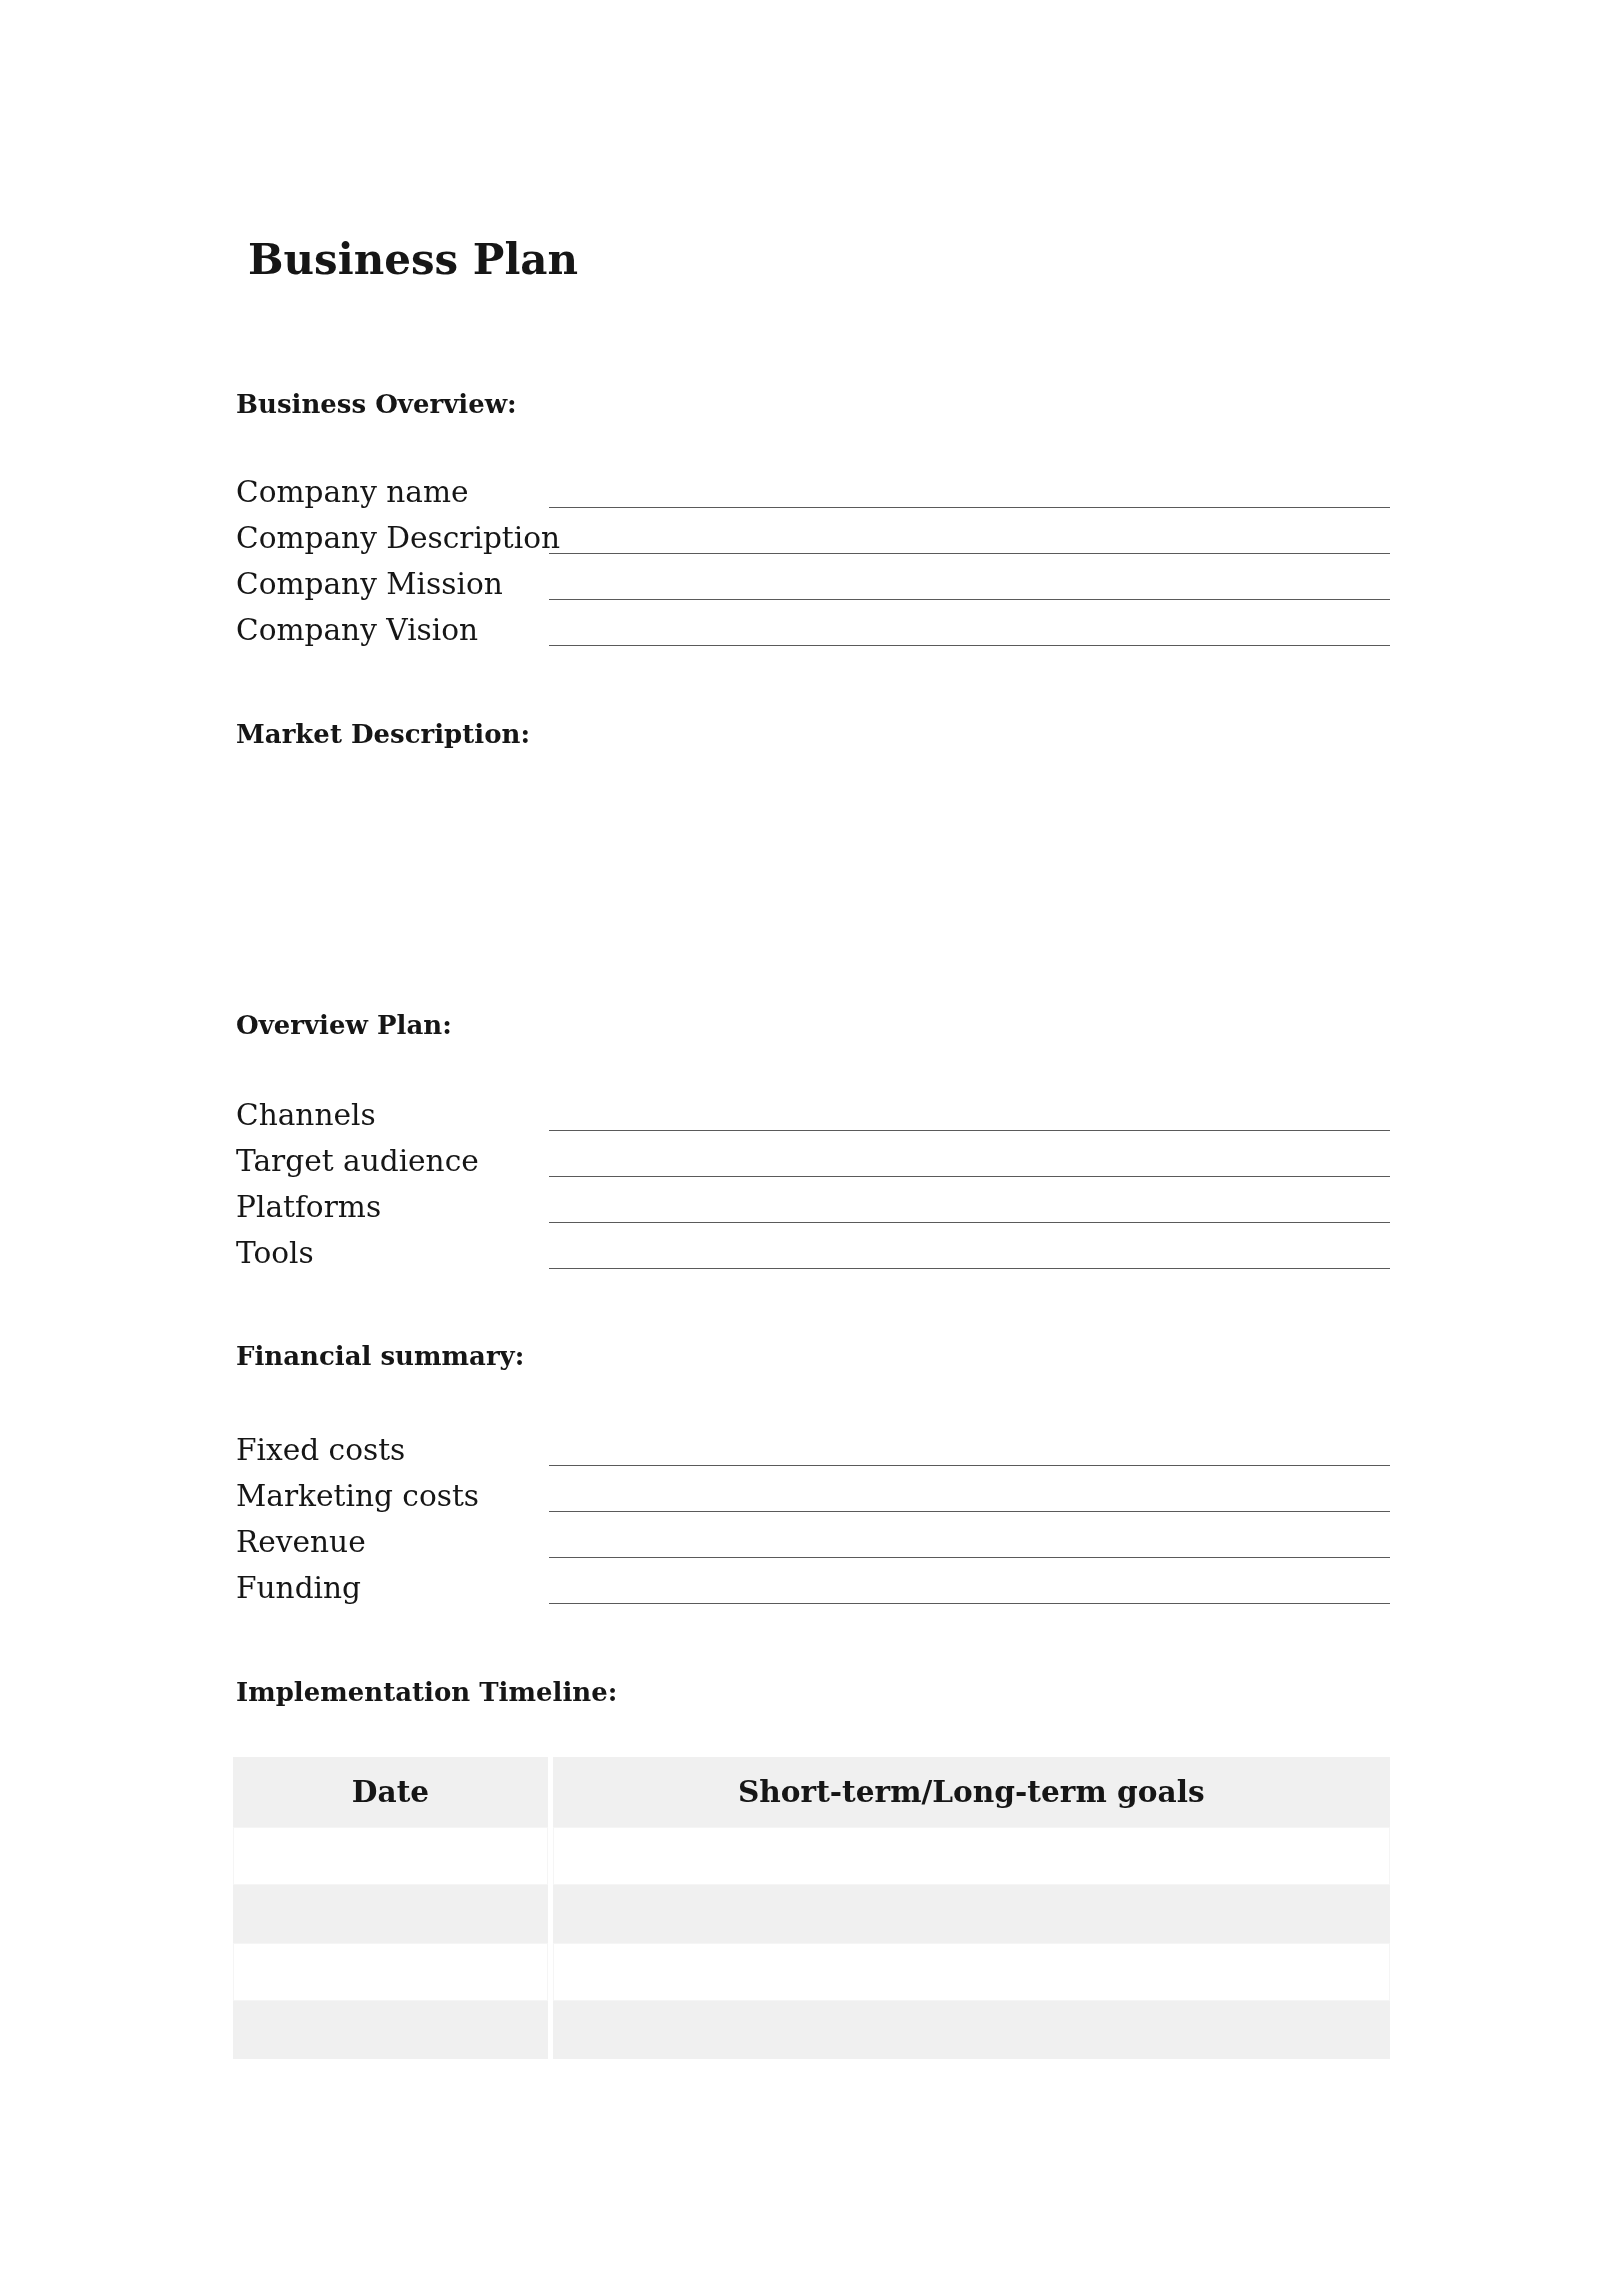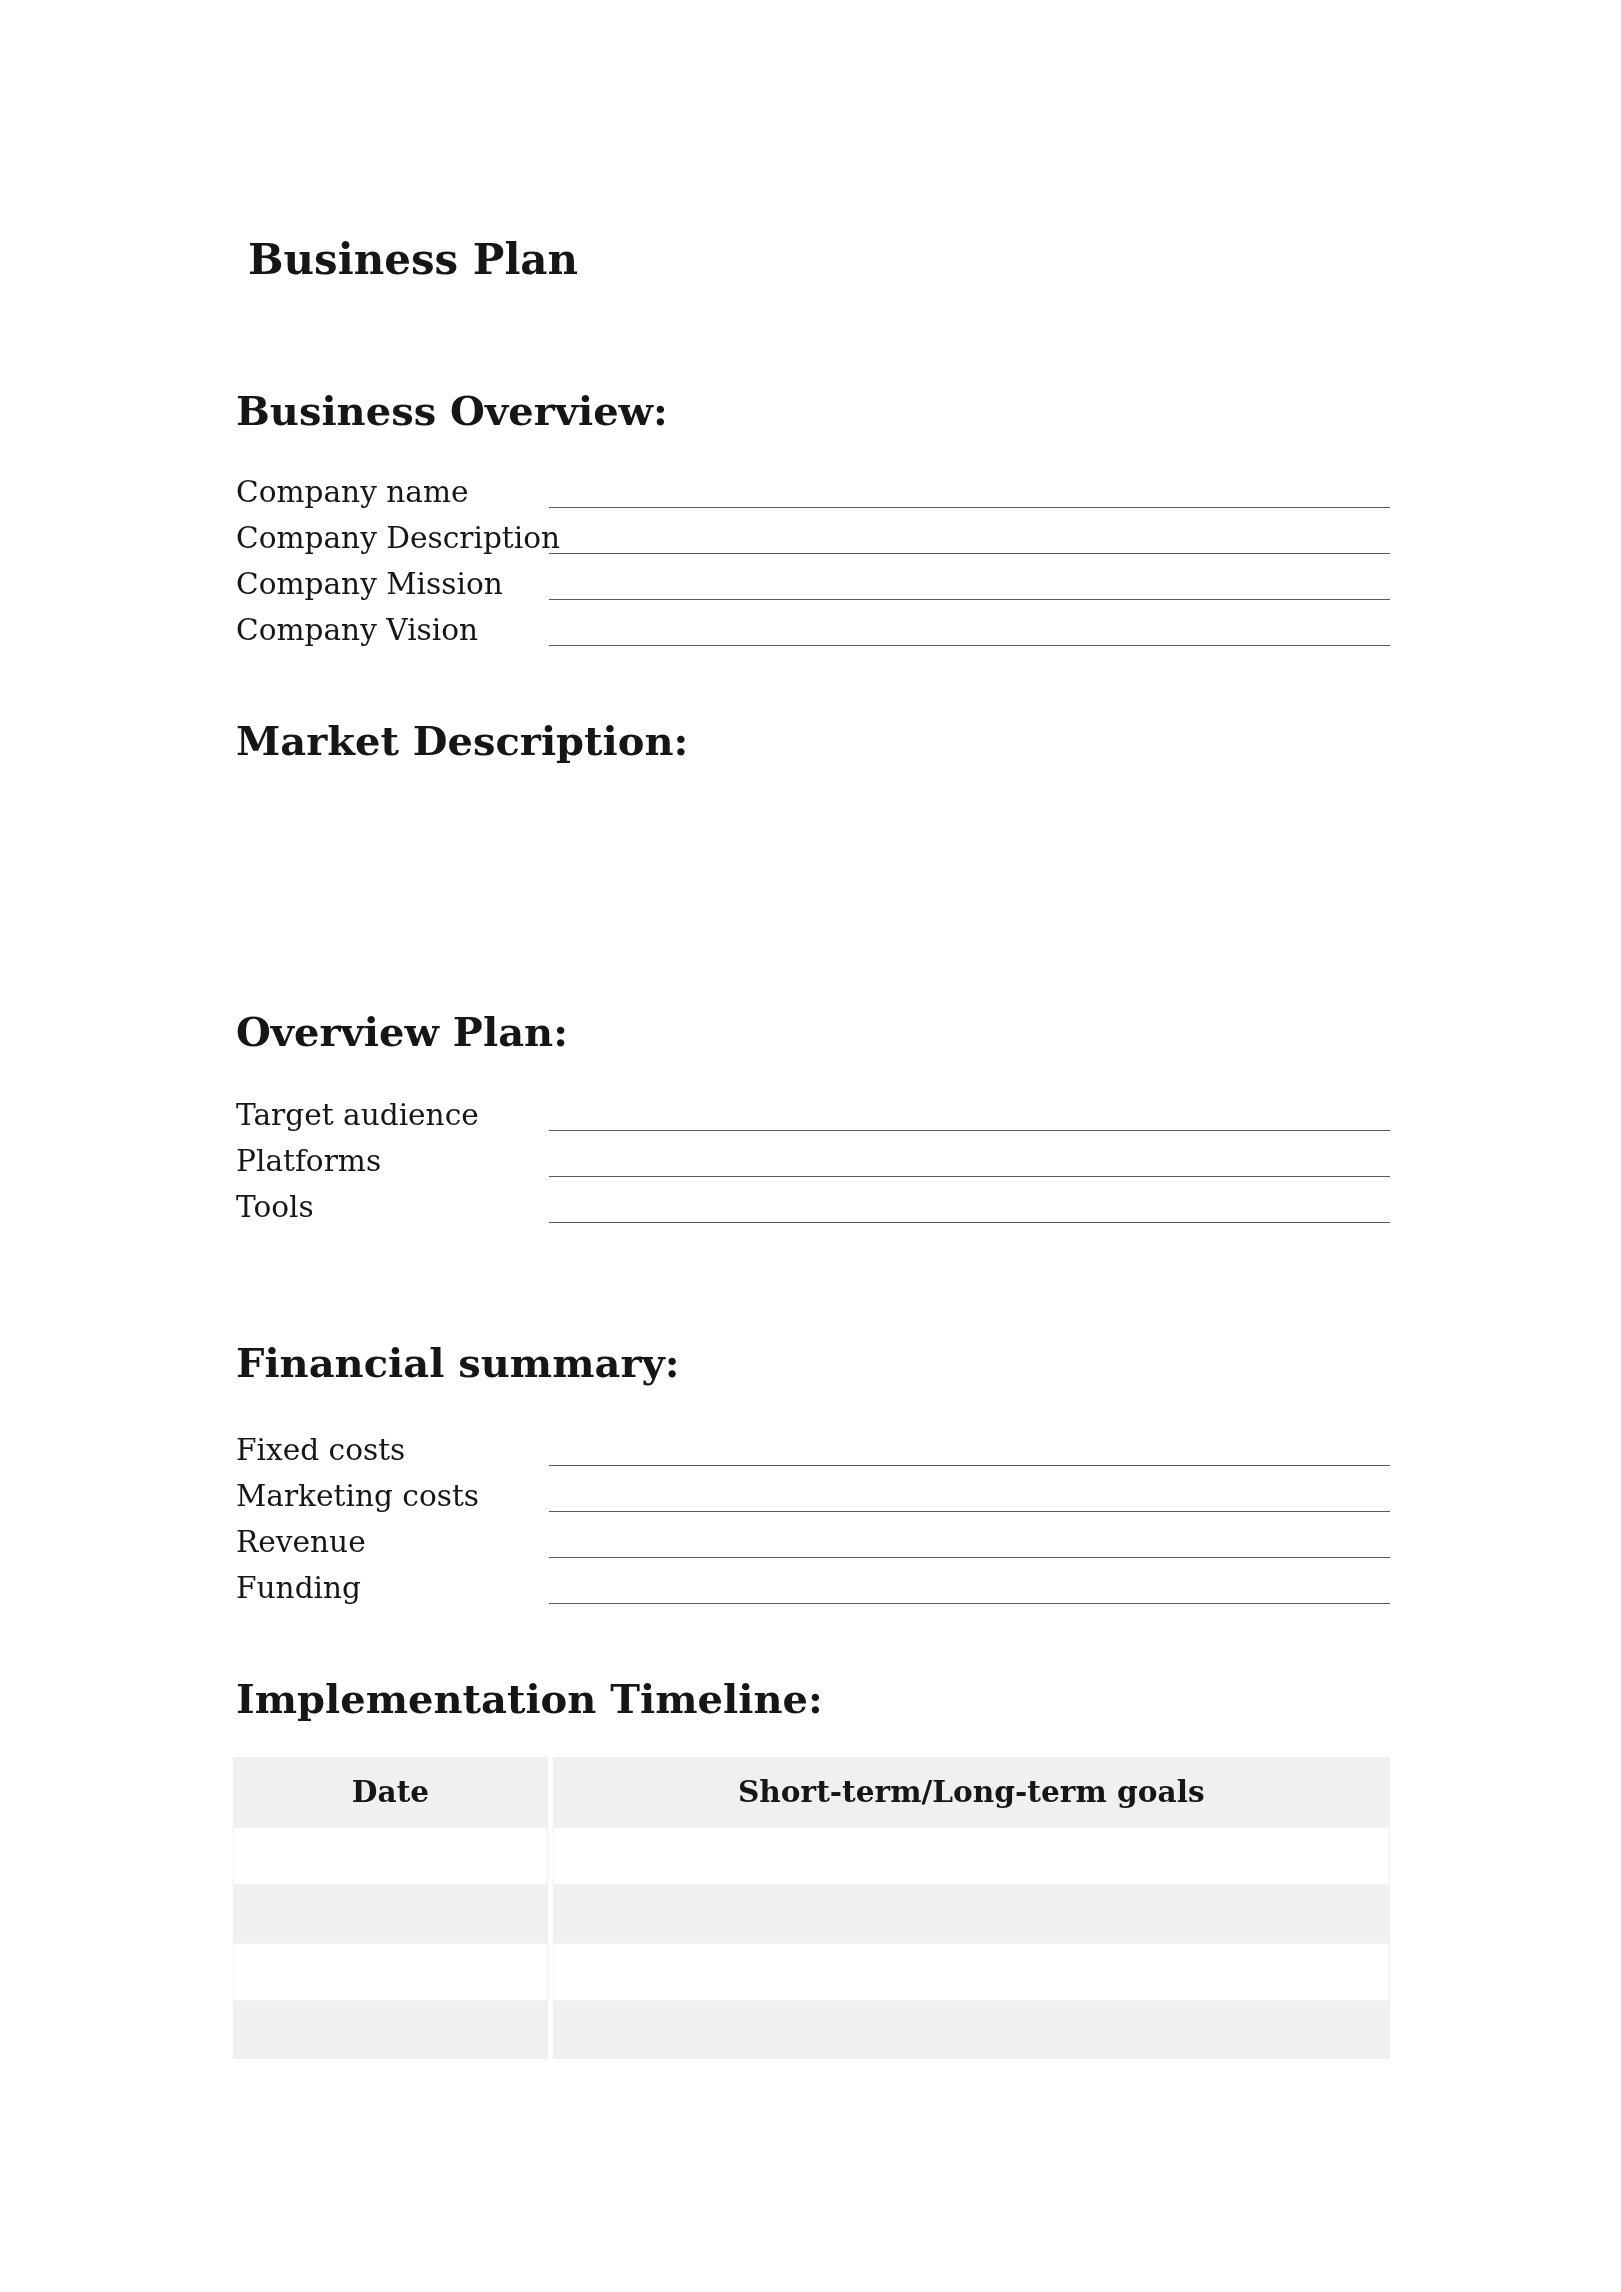--- a/index.html
+++ b/index.html
@@ -29,7 +29,7 @@
   .sec-heading {
     position: absolute;
     left: 236px;
-    font-size: 40px;
+    font-size: 26px;
     font-weight: 700;
     line-height: 1;
     white-space: nowrap;

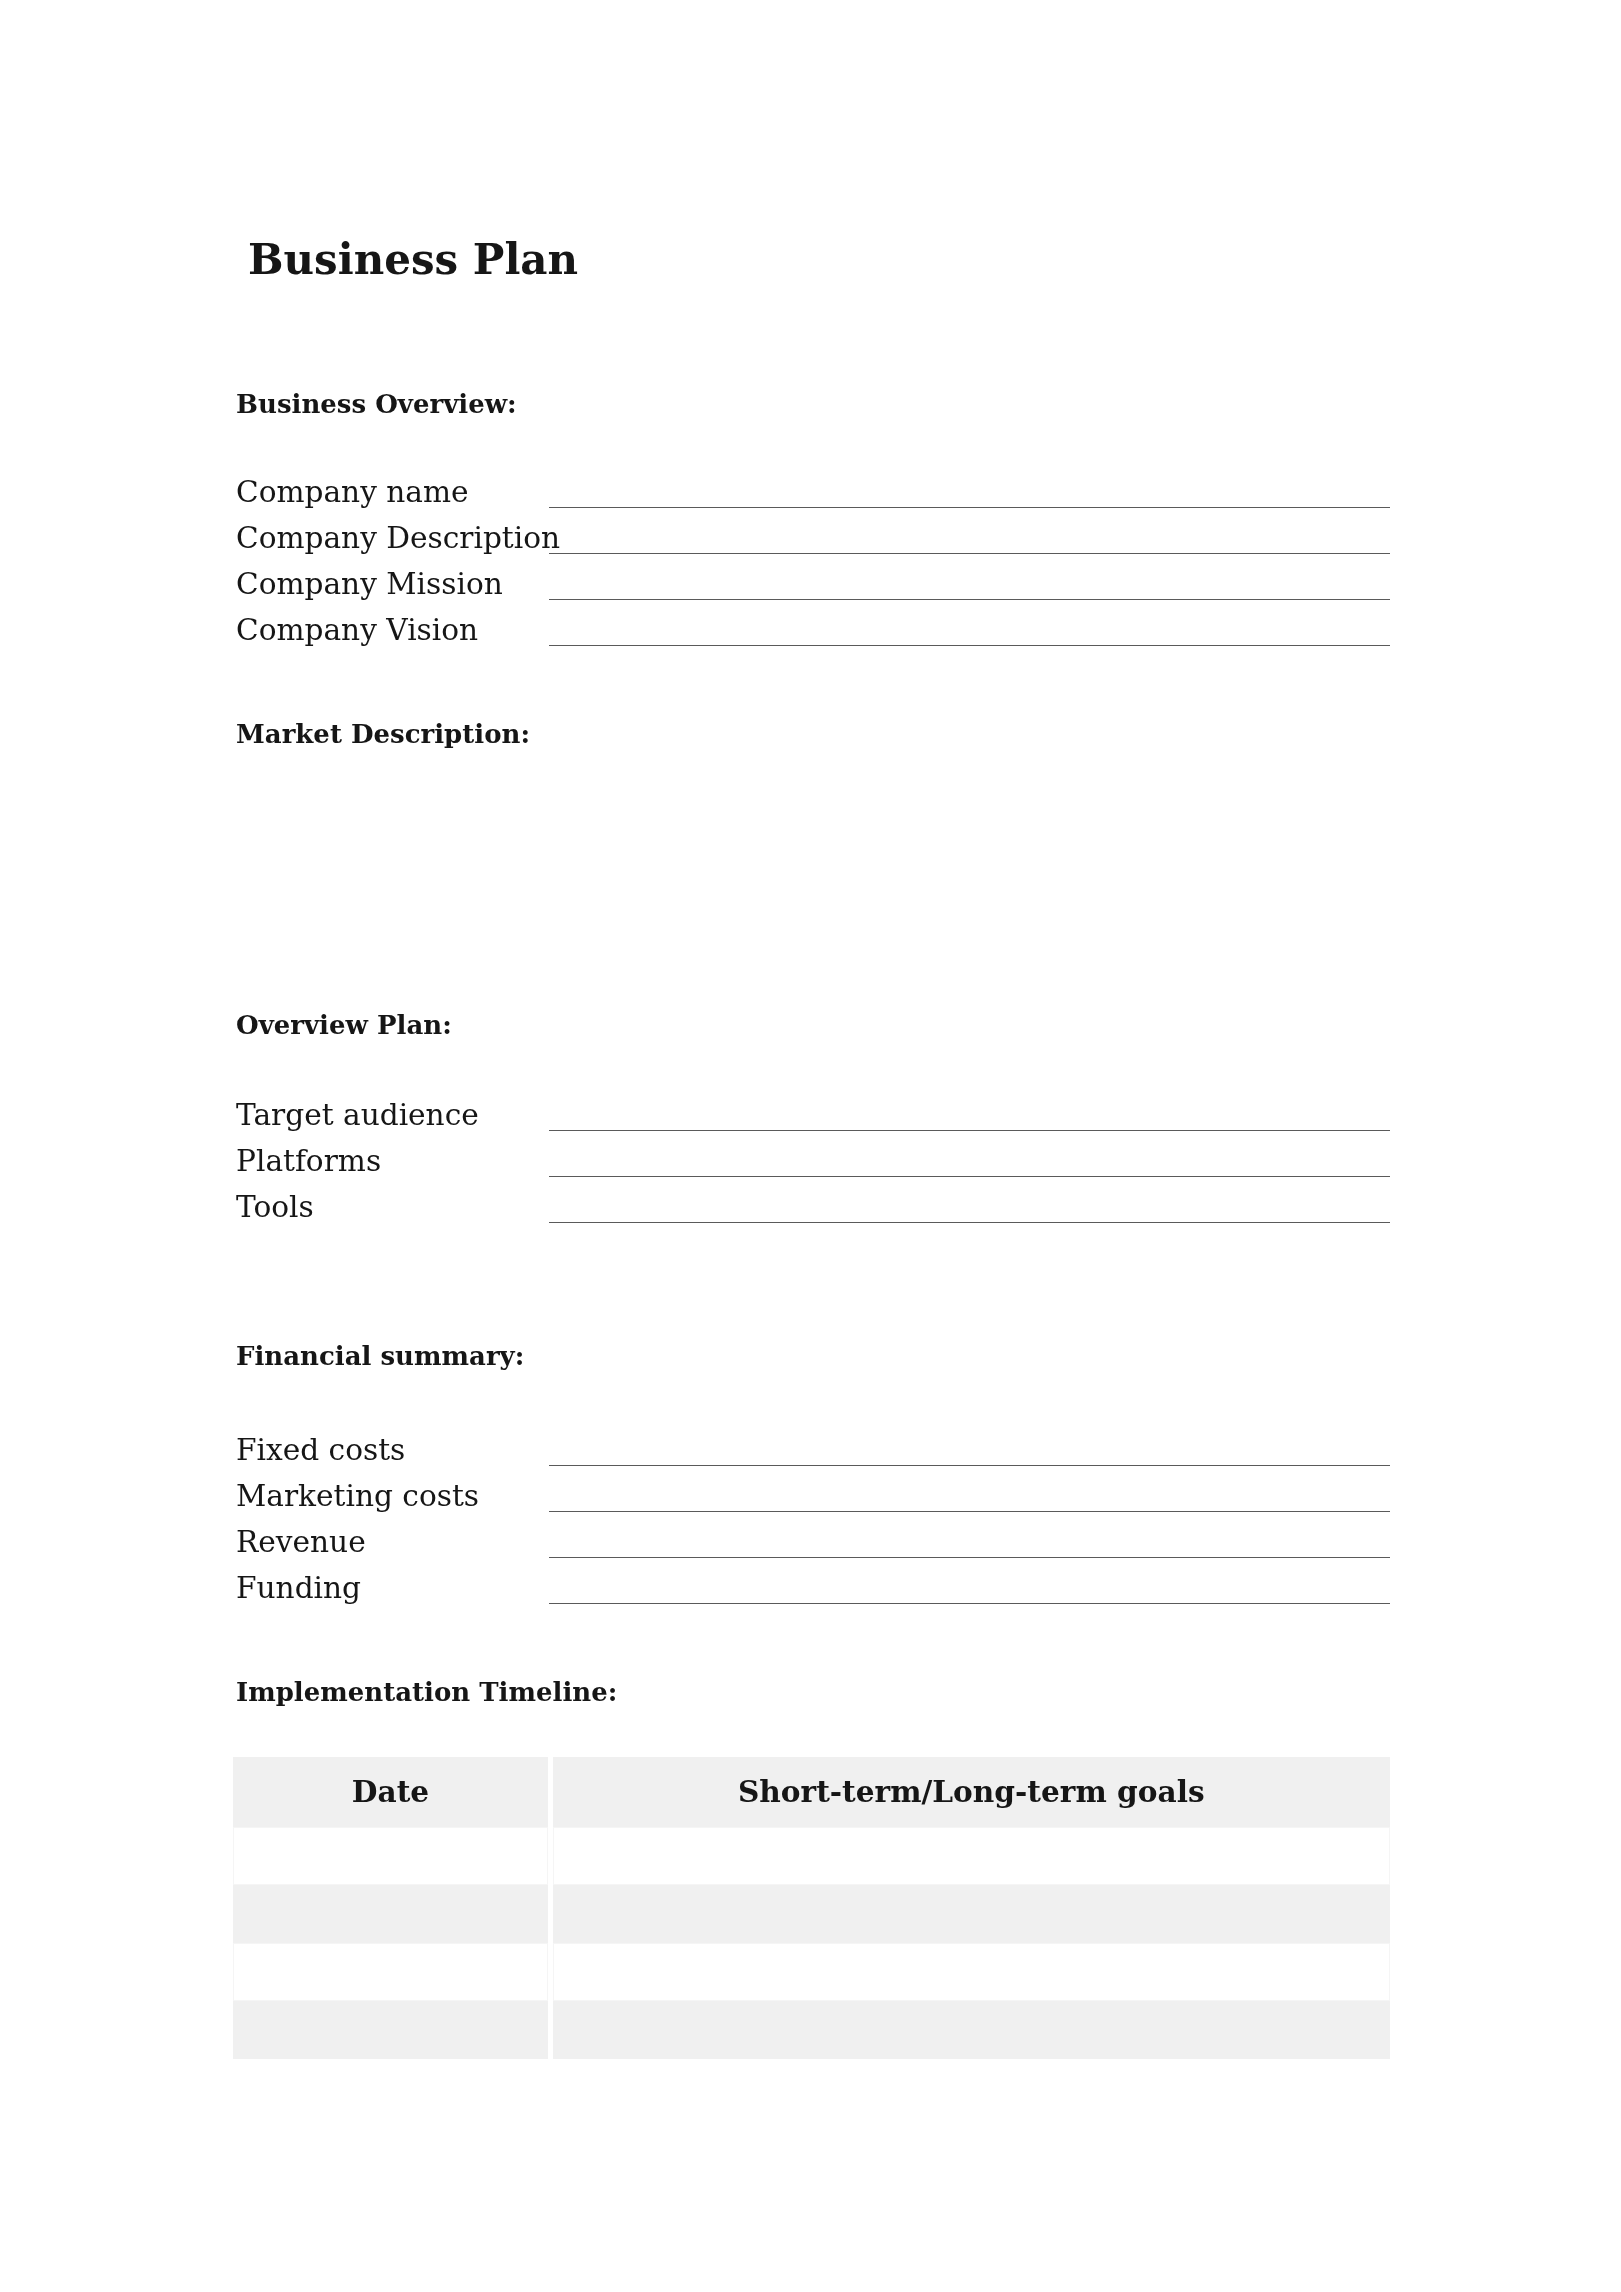--- a/index.html
+++ b/index.html
@@ -121,6 +121,10 @@
   <div class="sec-heading" style="top:1012px">Overview Plan:</div>
   <div class="field-group" style="top:1090px">
     <div class="field-row">
+      <div class="field-label">Channels</div>
+      <div class="field-line"></div>
+    </div>
+    <div class="field-row">
       <div class="field-label">Target audience</div>
       <div class="field-line"></div>
     </div>

